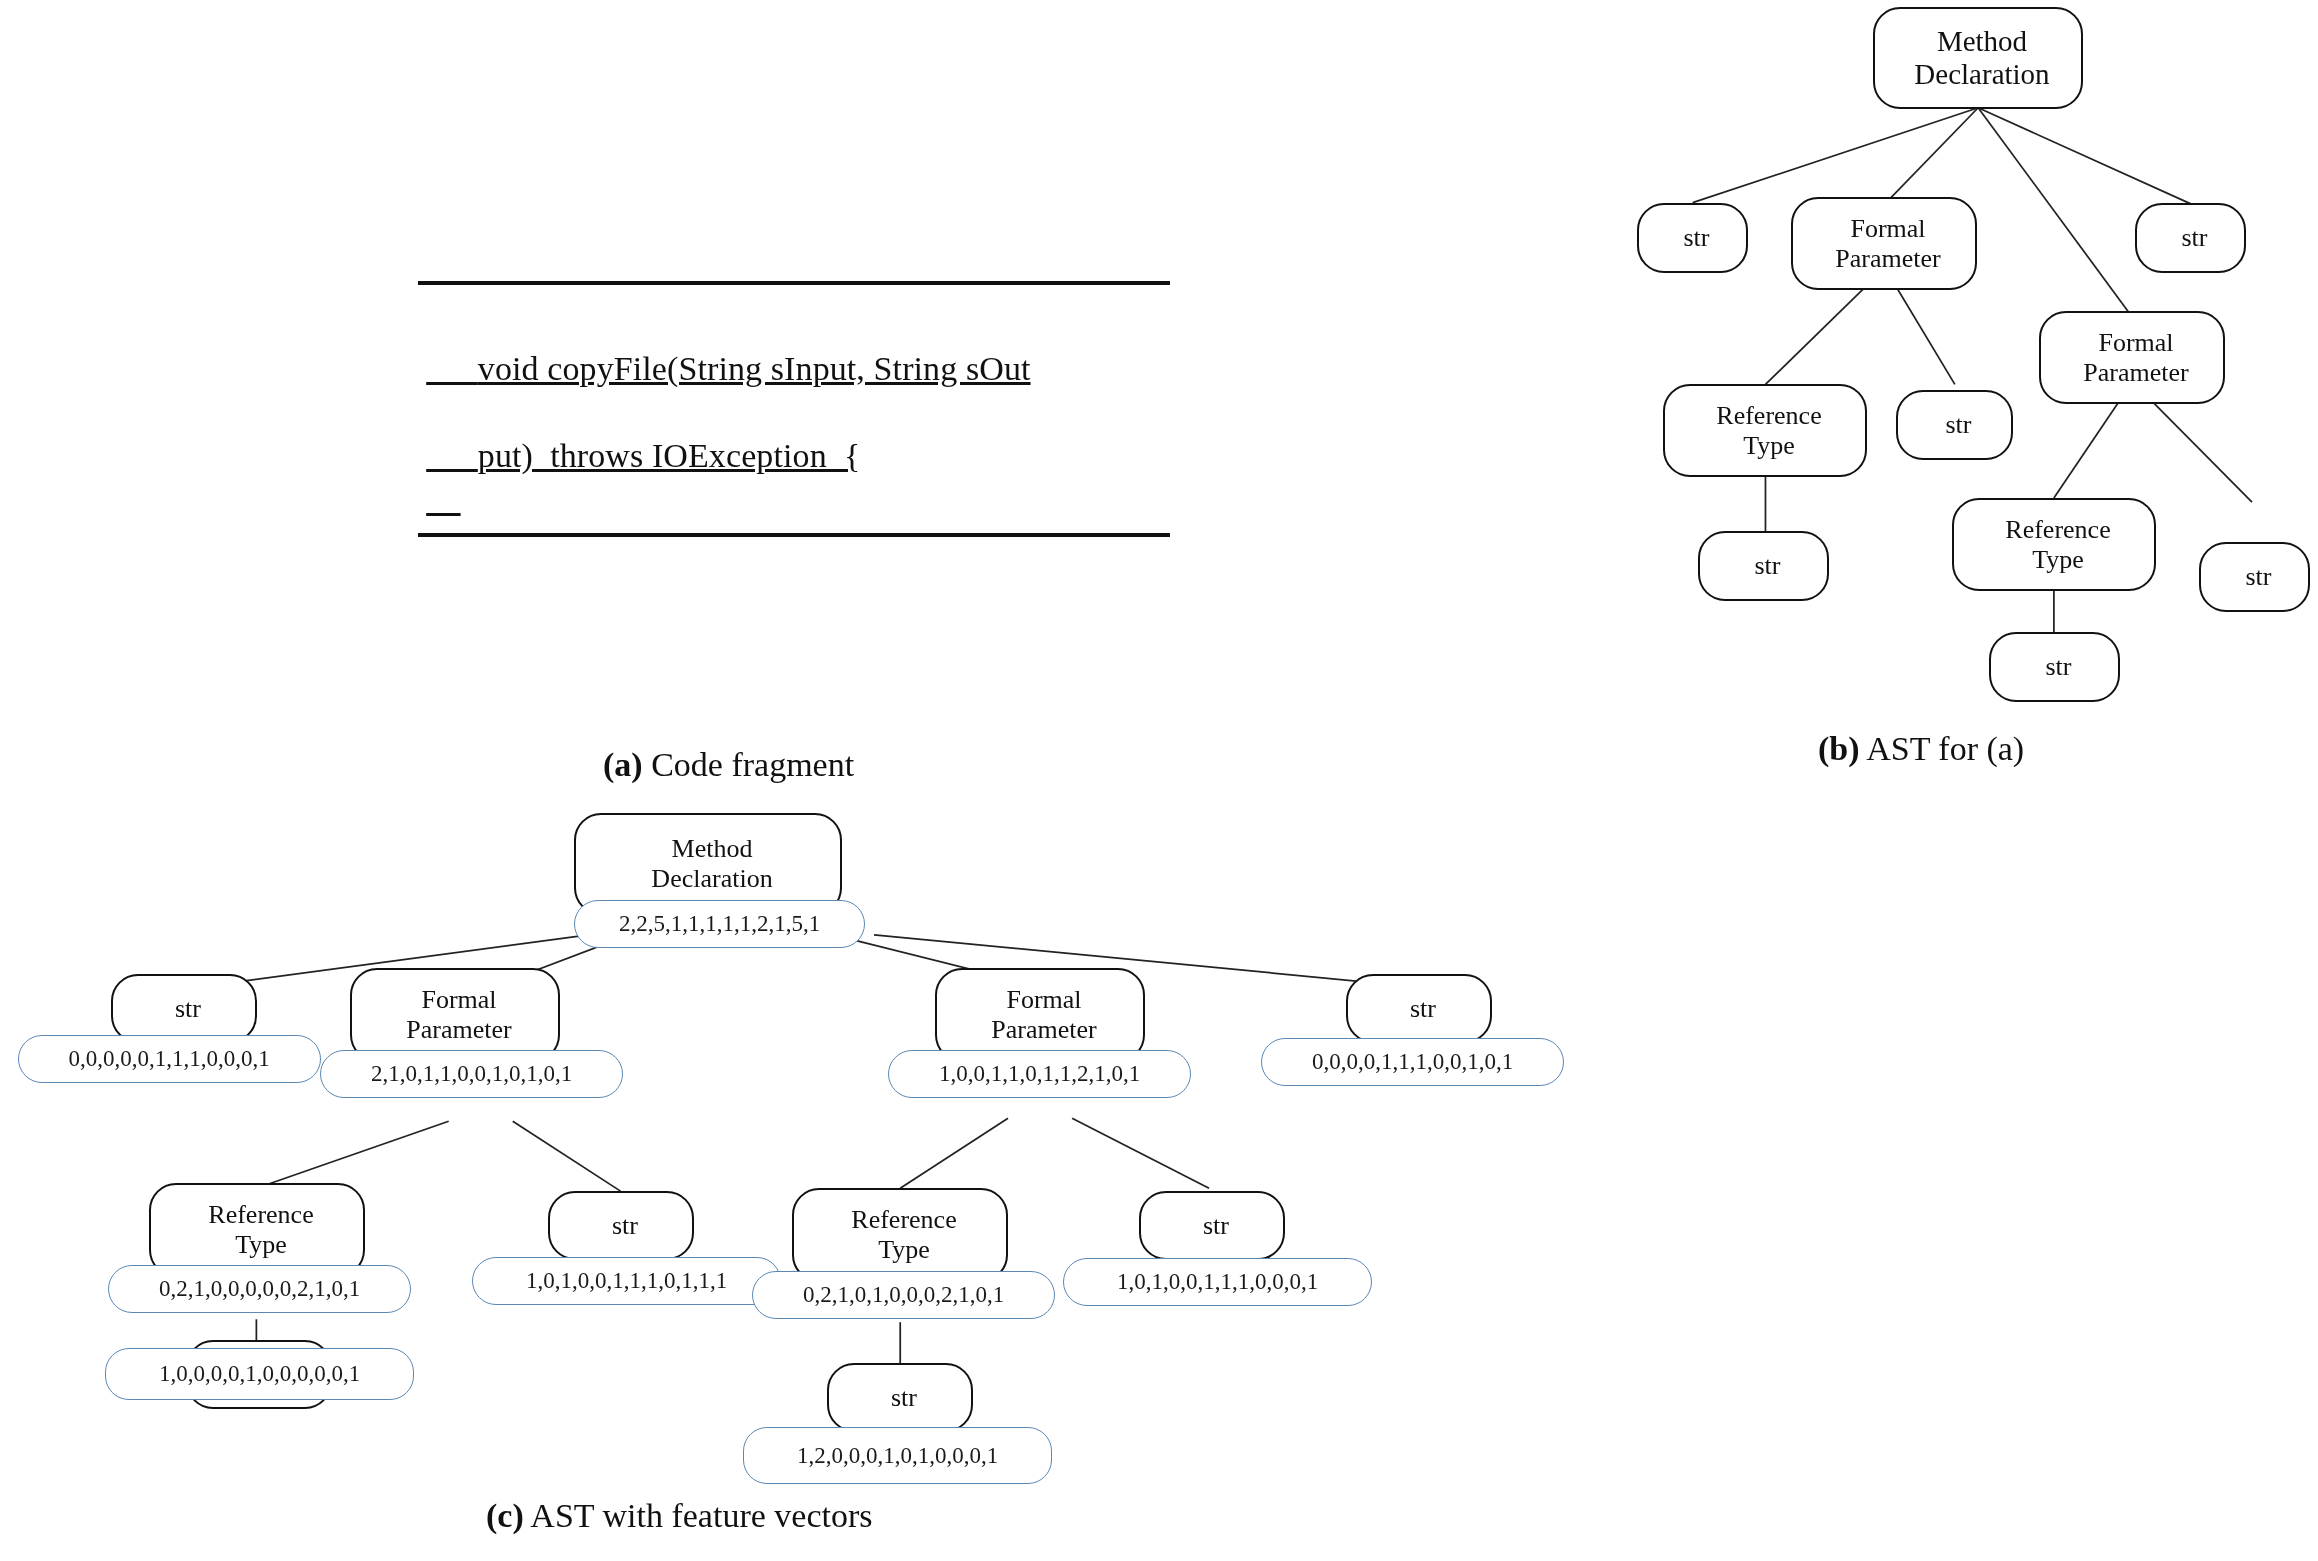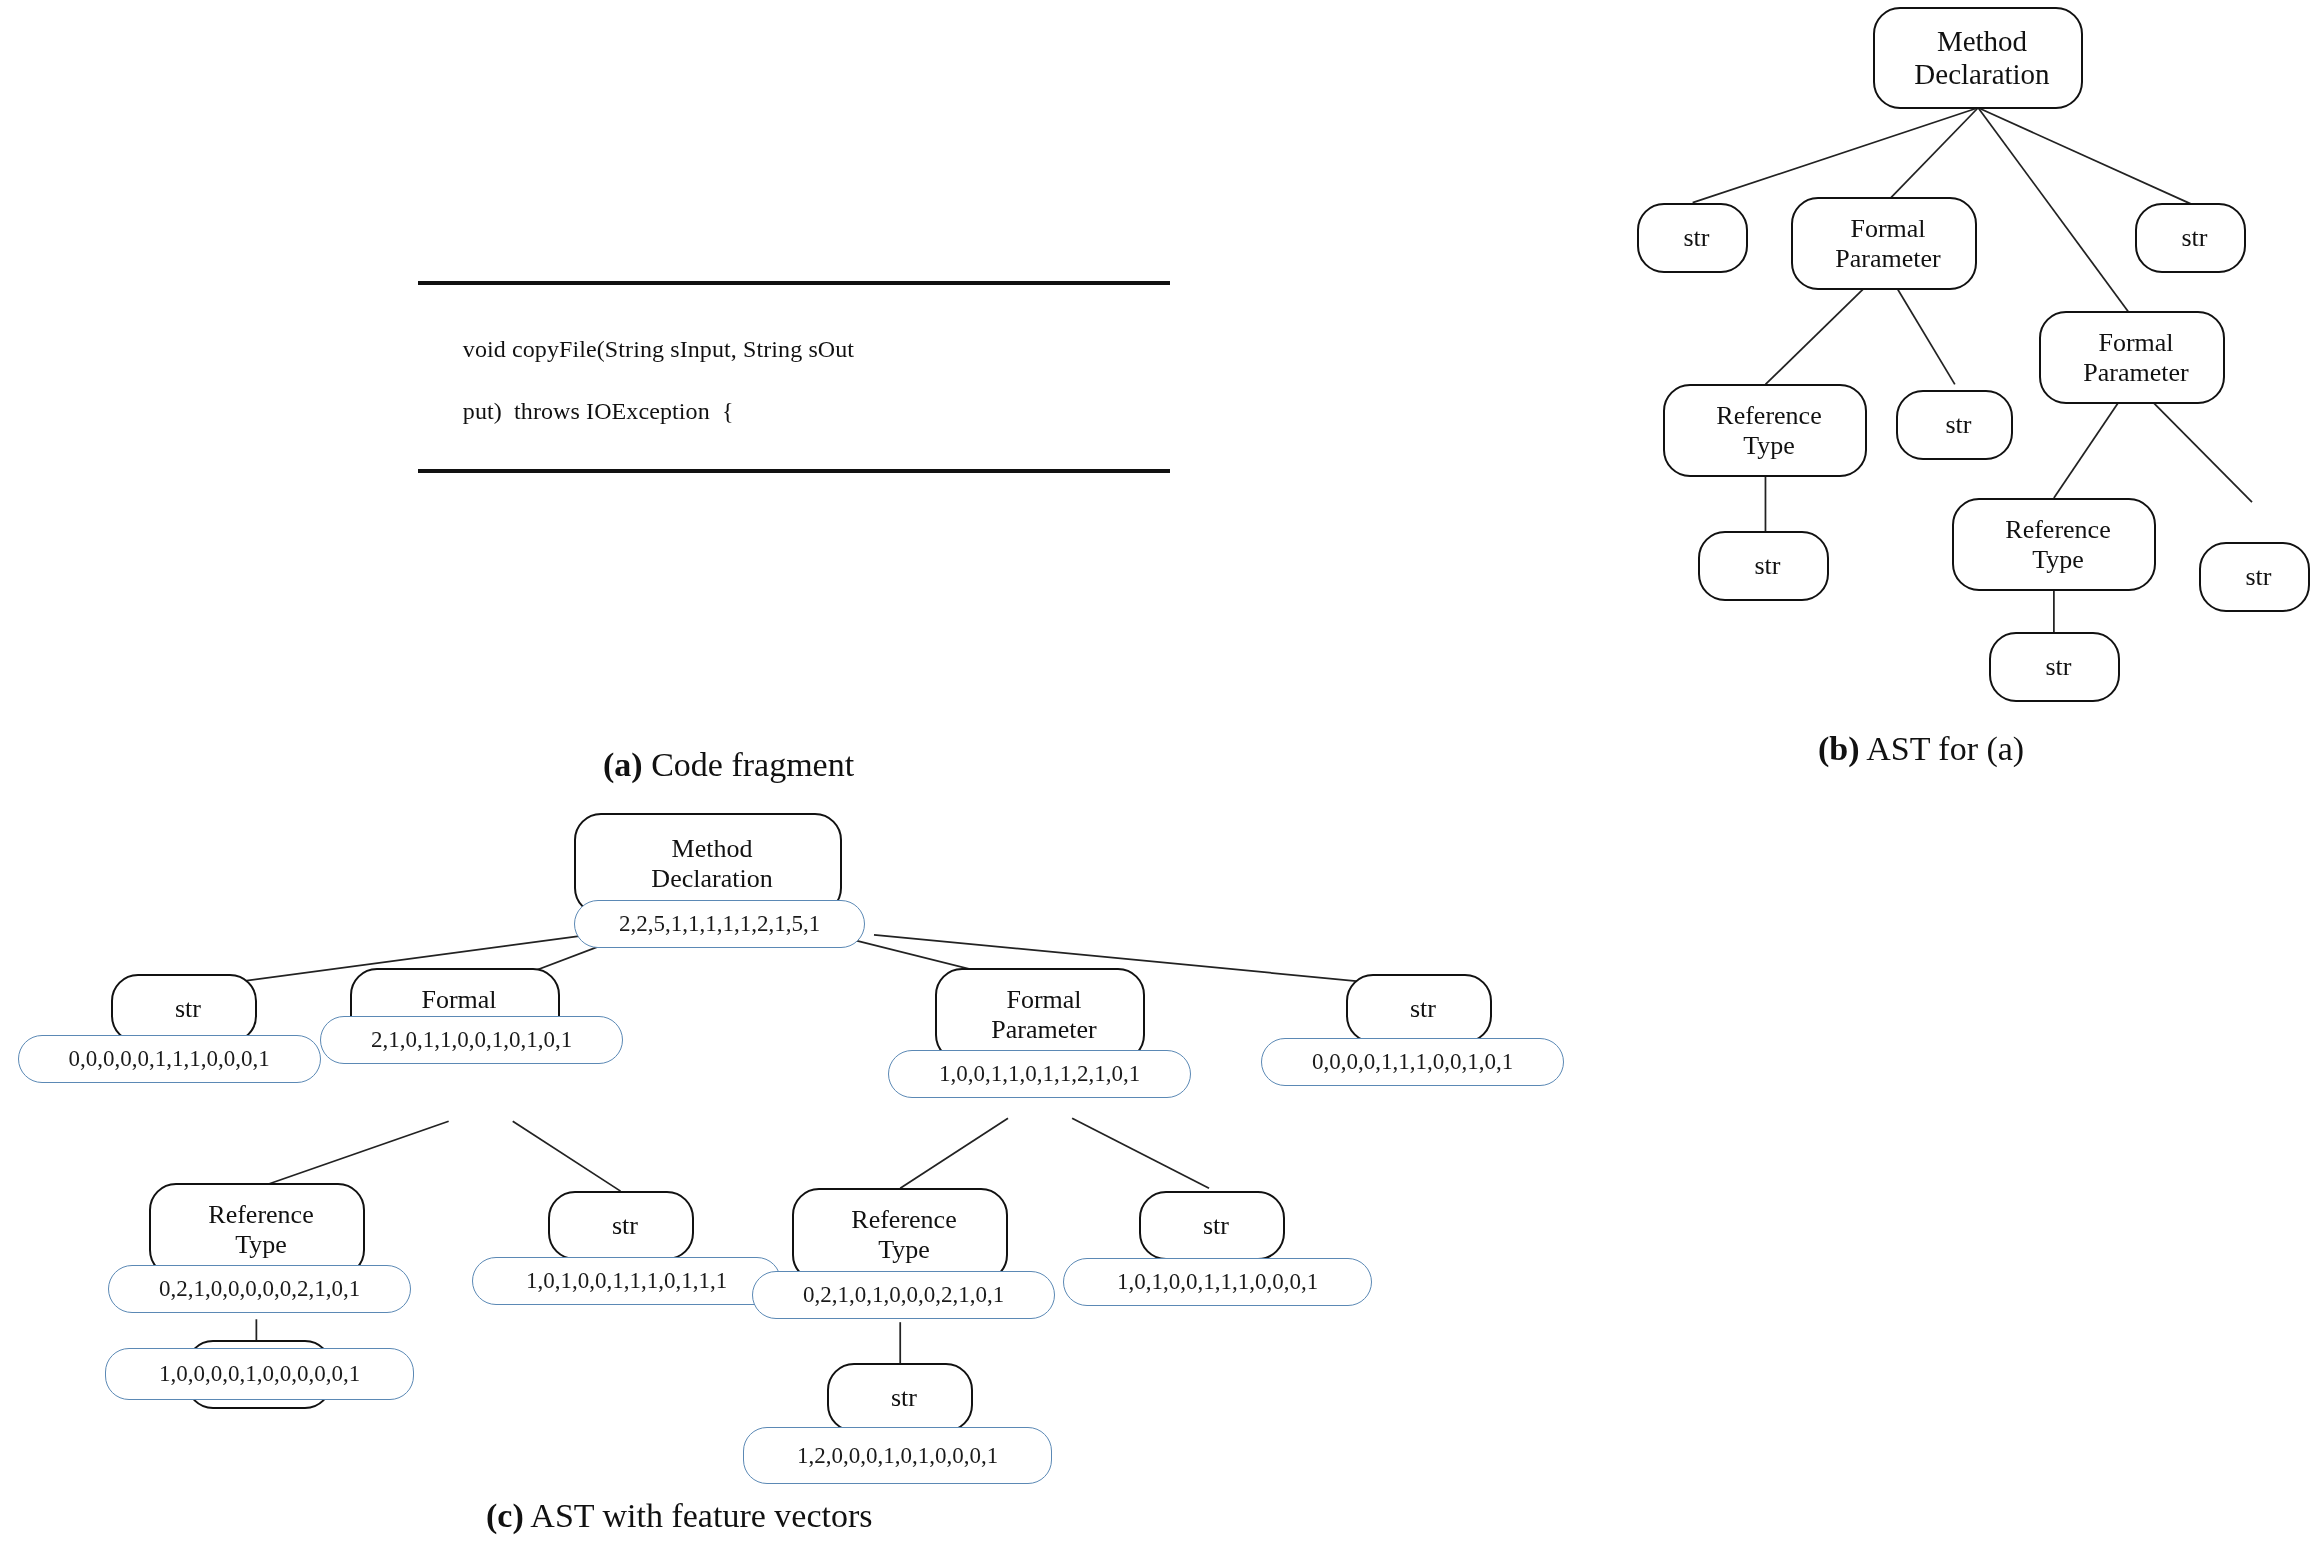--- a/index.html
+++ b/index.html
@@ -26,10 +26,11 @@
   .code-rule.bottom { border-top:4.1px solid #111; }
   .code-body {
     padding:18.6px 8.2px 11.7px 8.2px;
-    font-size:24px;
+    font-size:34px;
     line-height:1.28;
     letter-spacing:0.1px;
     white-space:pre-wrap;
+    text-decoration:underline;
   }
 
   

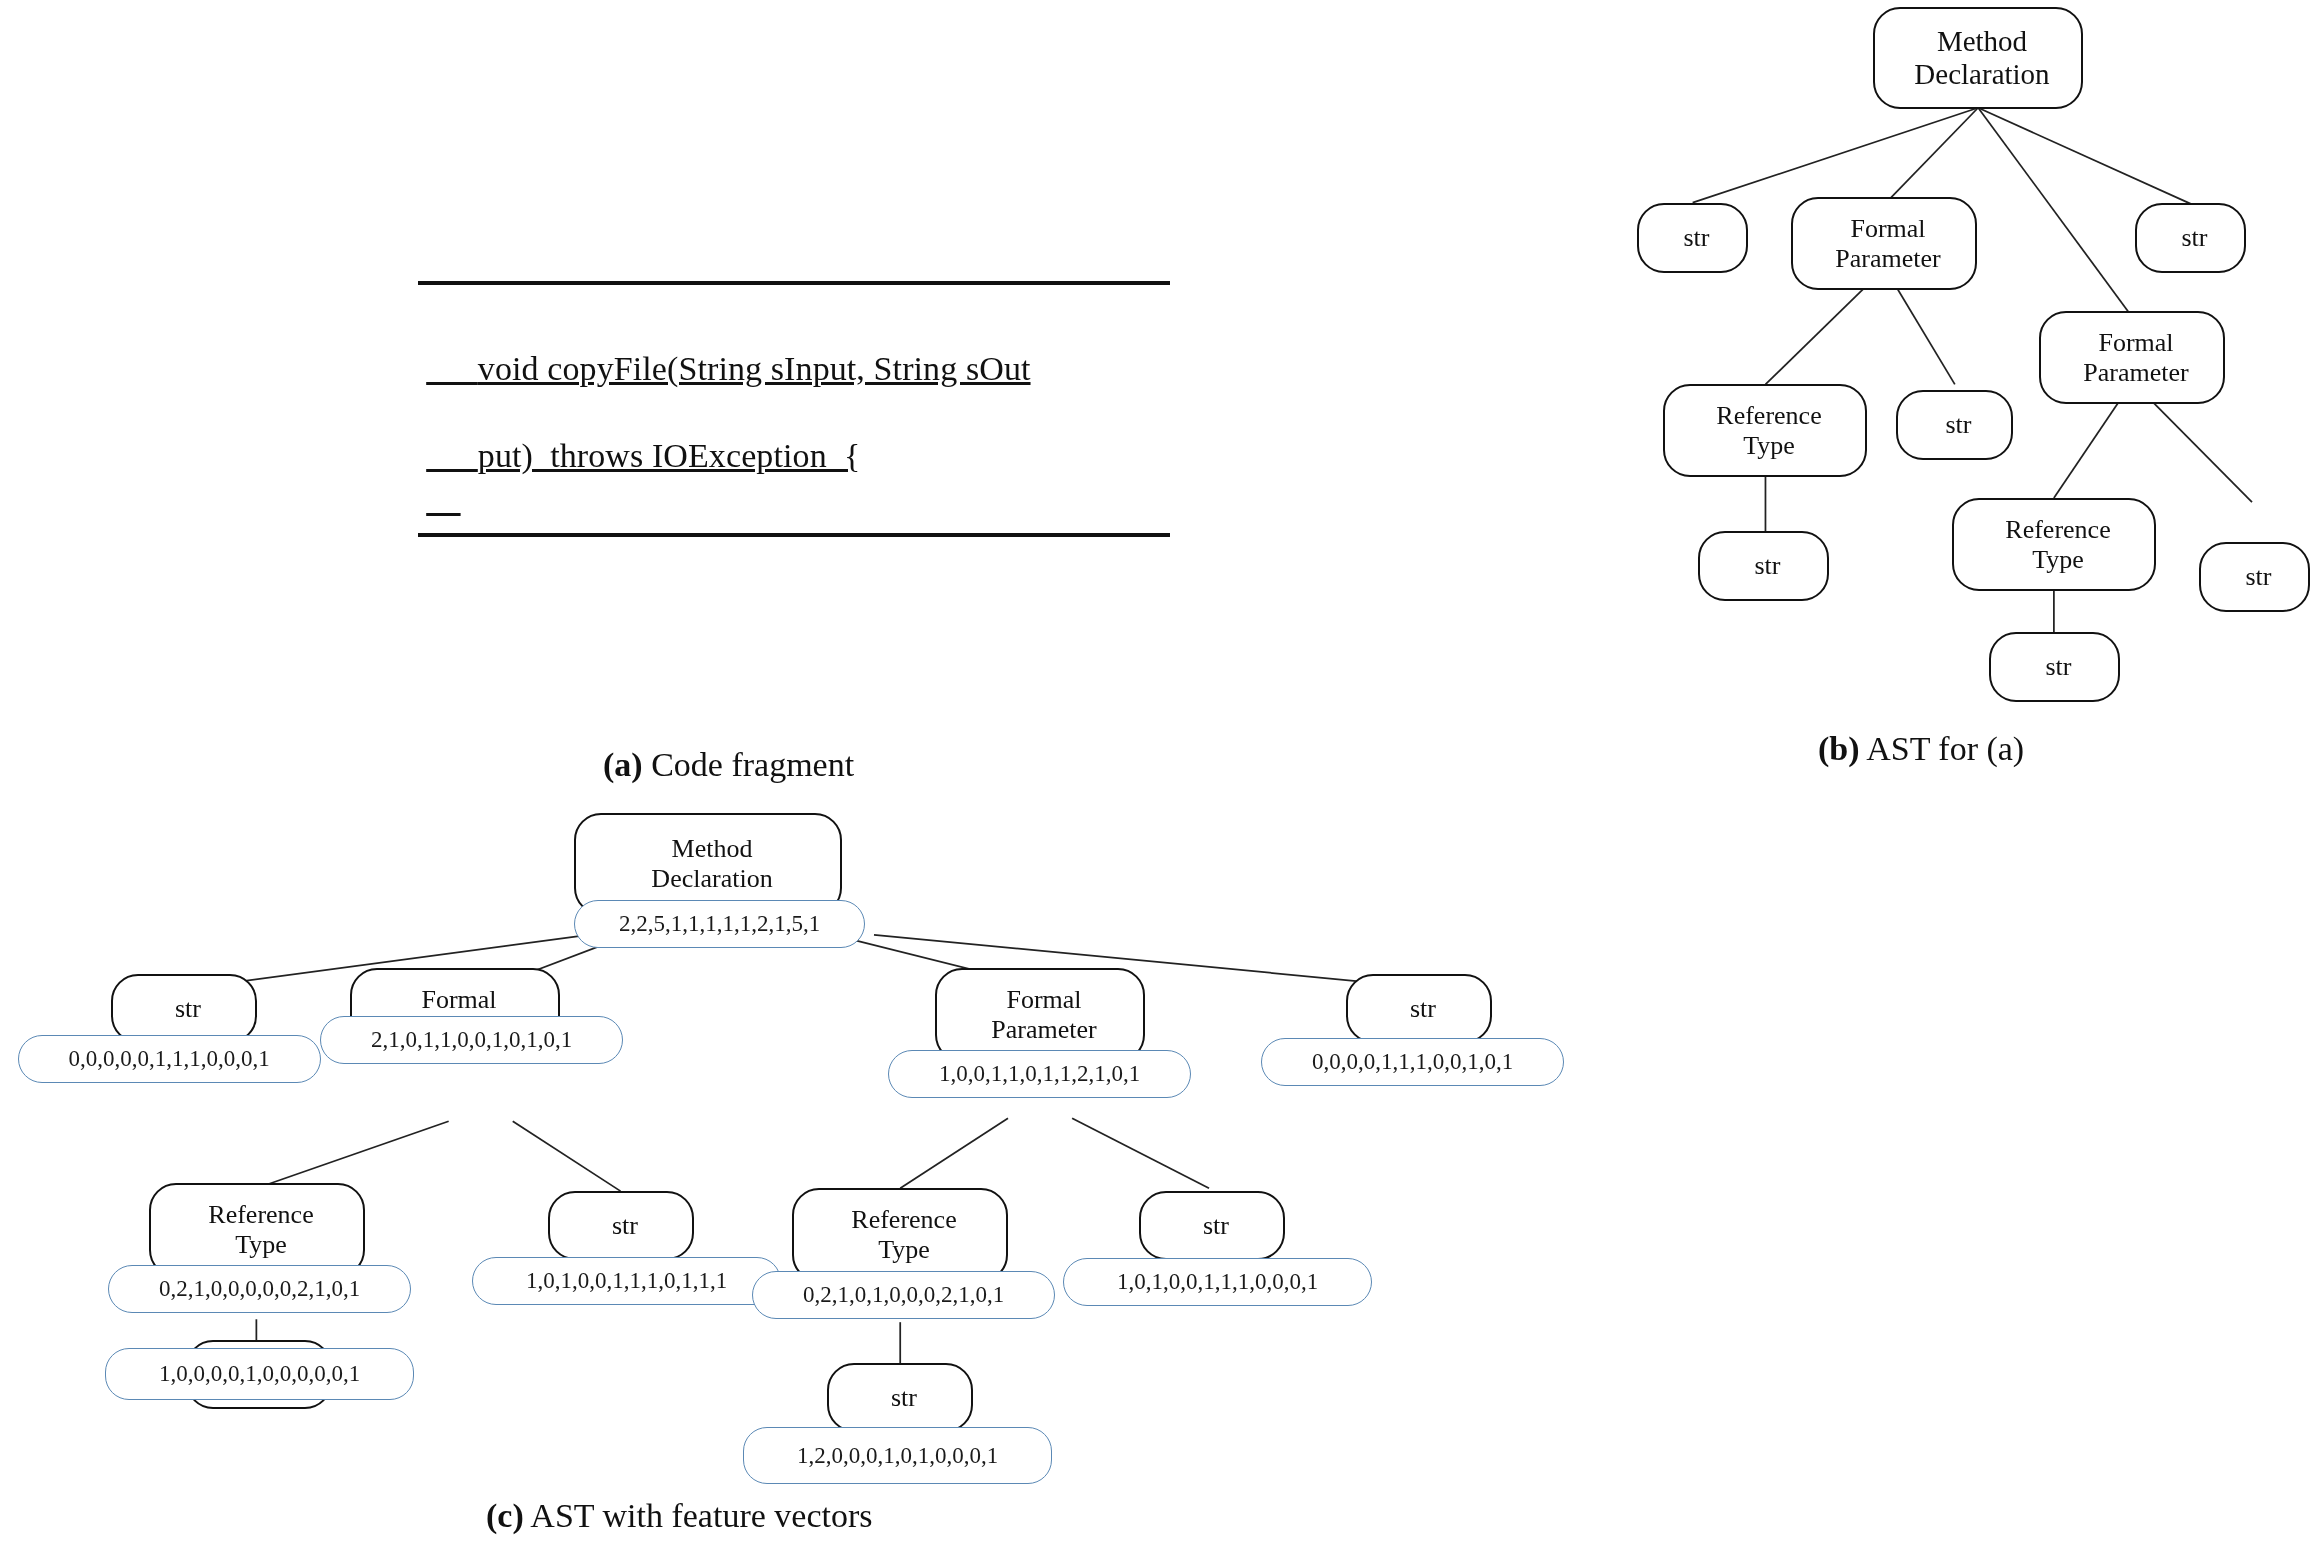--- a/index.html
+++ b/index.html
@@ -193,7 +193,7 @@
   <div class="node two-line" style="left:350px; top:968px; width:210px; height:94px; font-size:26px;">
     <span class="lbl">Formal<br>Parameter</span>
   </div>
-  <div class="vec vc" style="left:320px; top:1016px; width:303px; height:48px;">
+  <div class="vec vc" style="left:320px; top:1050px; width:303px; height:48px;">
     <span>2,1,0,1,1,0,0,1,0,1,0,1</span>
   </div>
 

